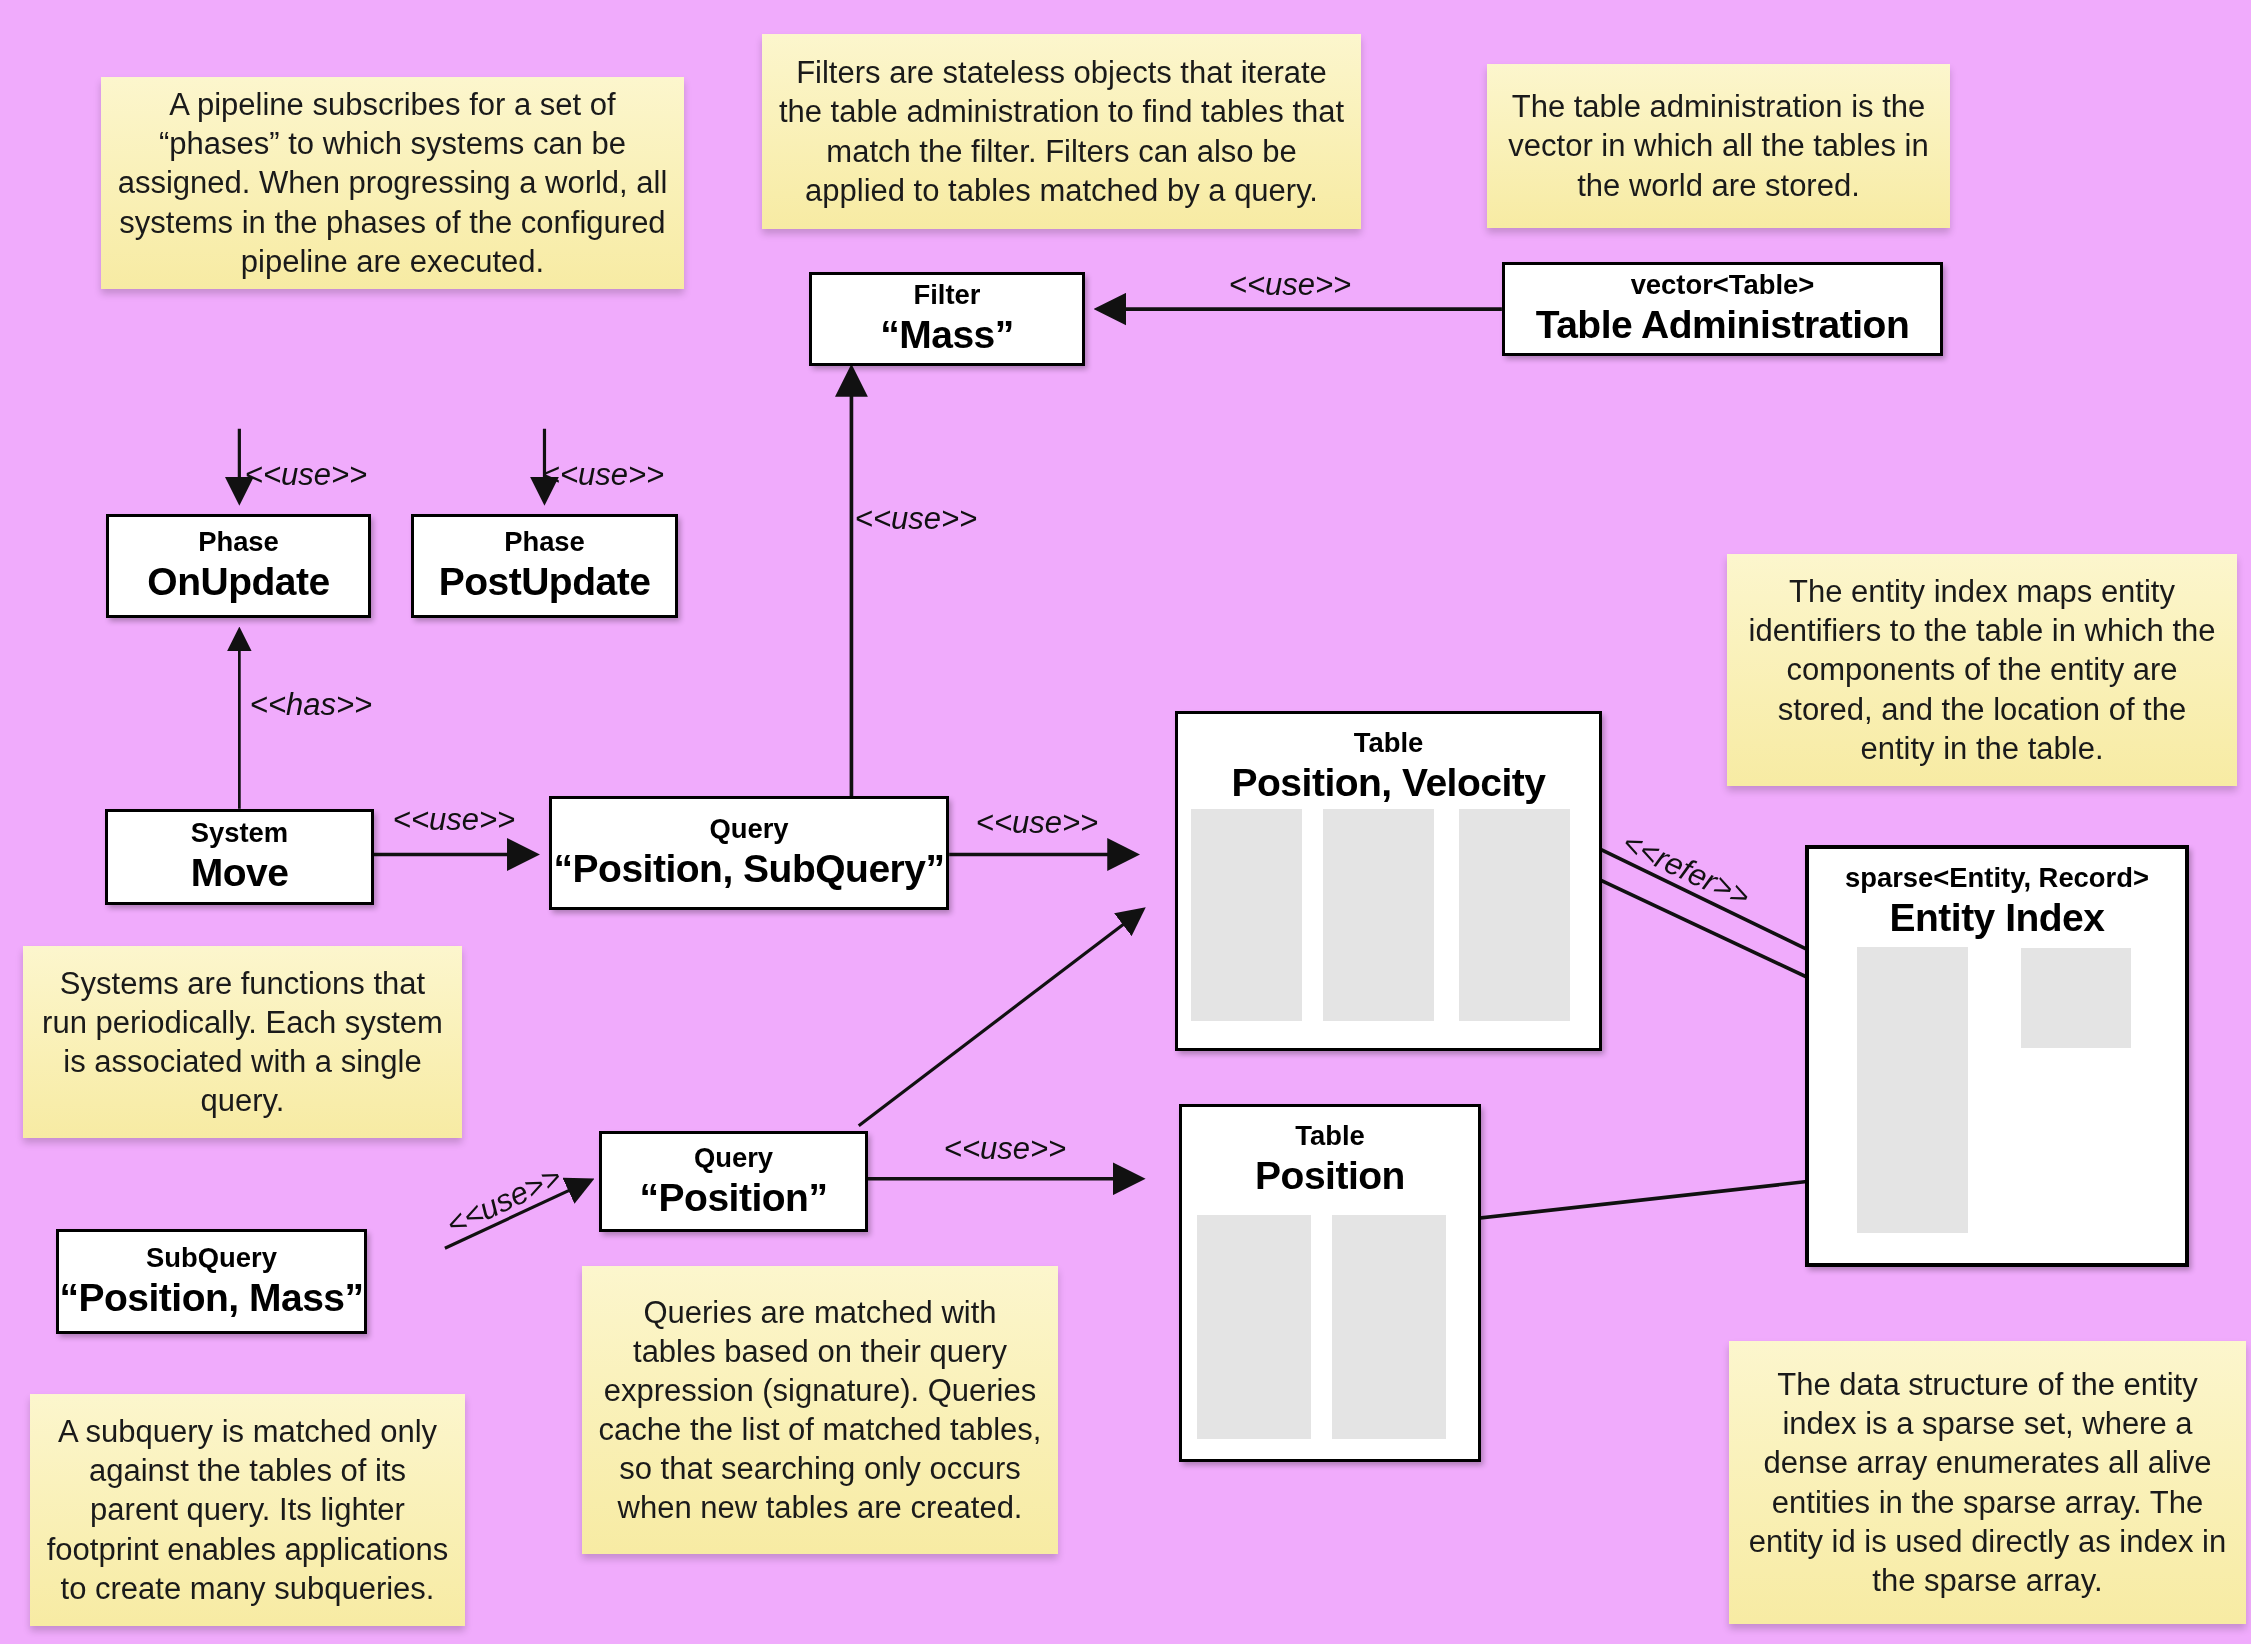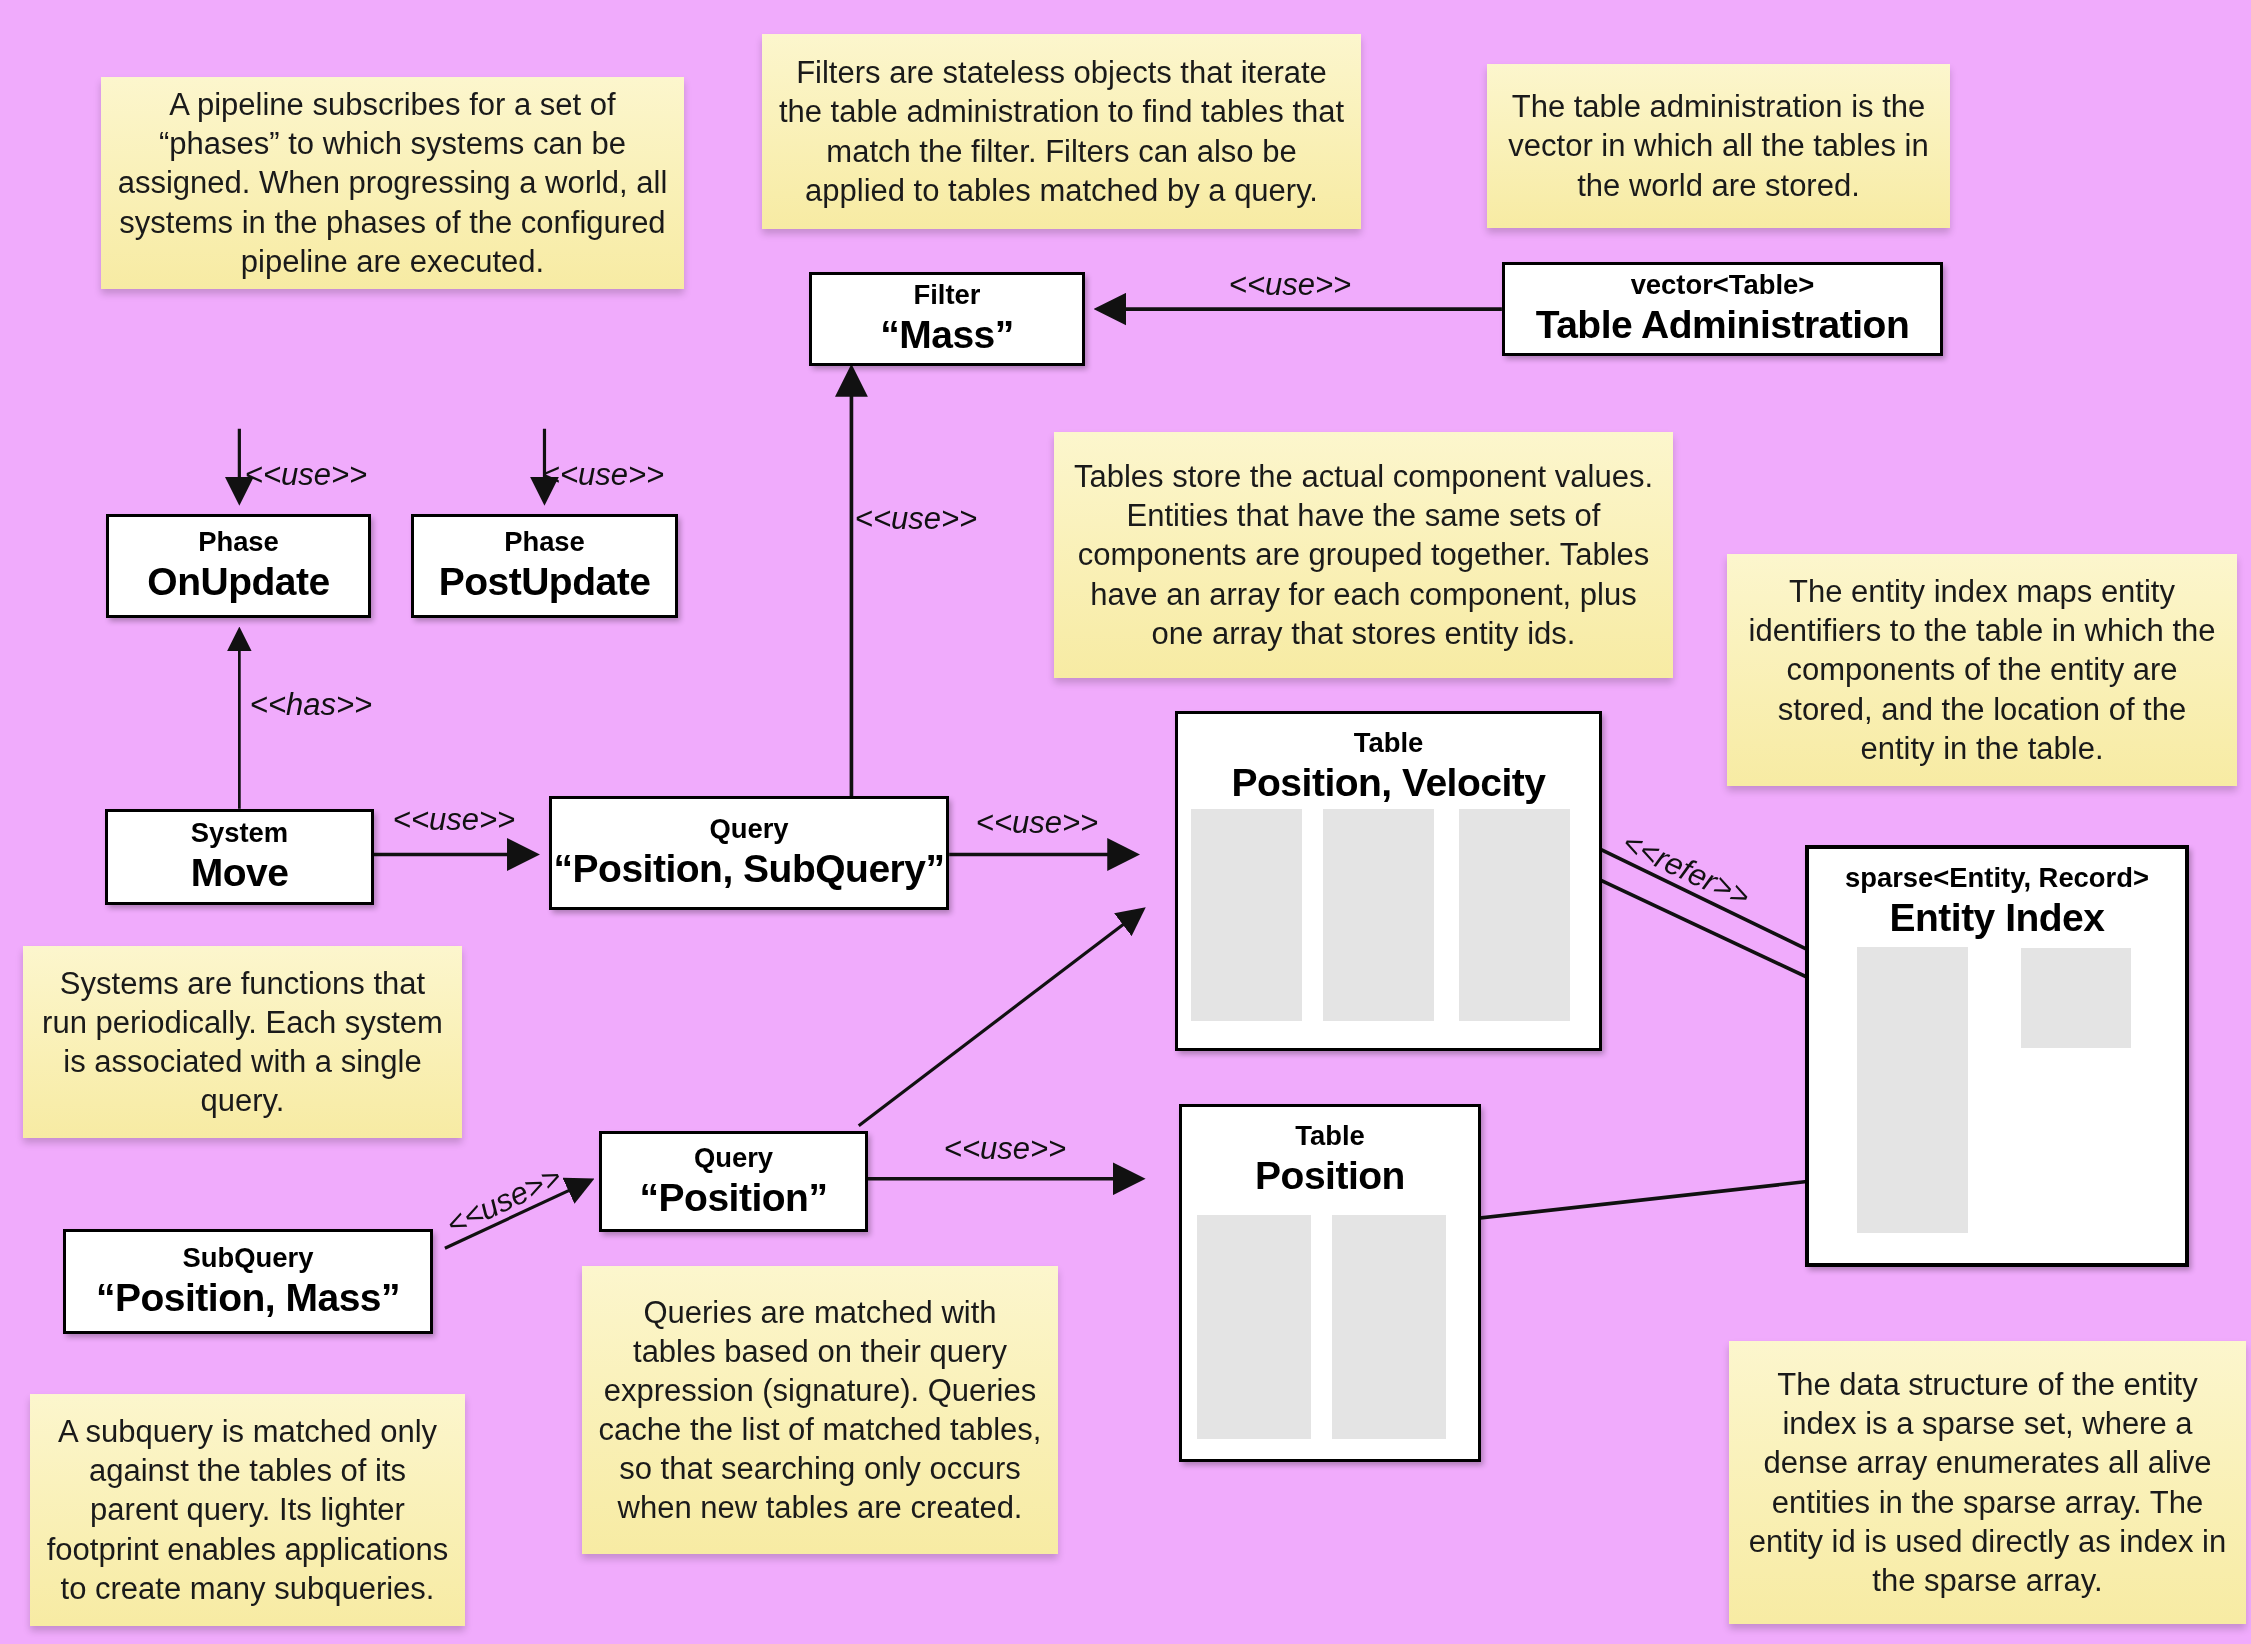--- a/index.html
+++ b/index.html
@@ -119,9 +119,6 @@
   <div class="note" style="left:1487px;top:64px;width:463px;height:164px">
     <span>The table administration is the vector in which all the tables in the world are stored.</span>
   </div>
-  <div class="note" style="left:1054px;top:432px;width:619px;height:246px">
-    <span>Tables store the actual component values. Entities that have the same sets of components are grouped together. Tables have an array for each component, plus one array that stores entity ids.</span>
-  </div>
   <div class="note" style="left:1727px;top:554px;width:510px;height:232px">
     <span>The entity index maps entity identifiers to the table in which the components of the entity are stored, and the location of the entity in the table.</span>
   </div>

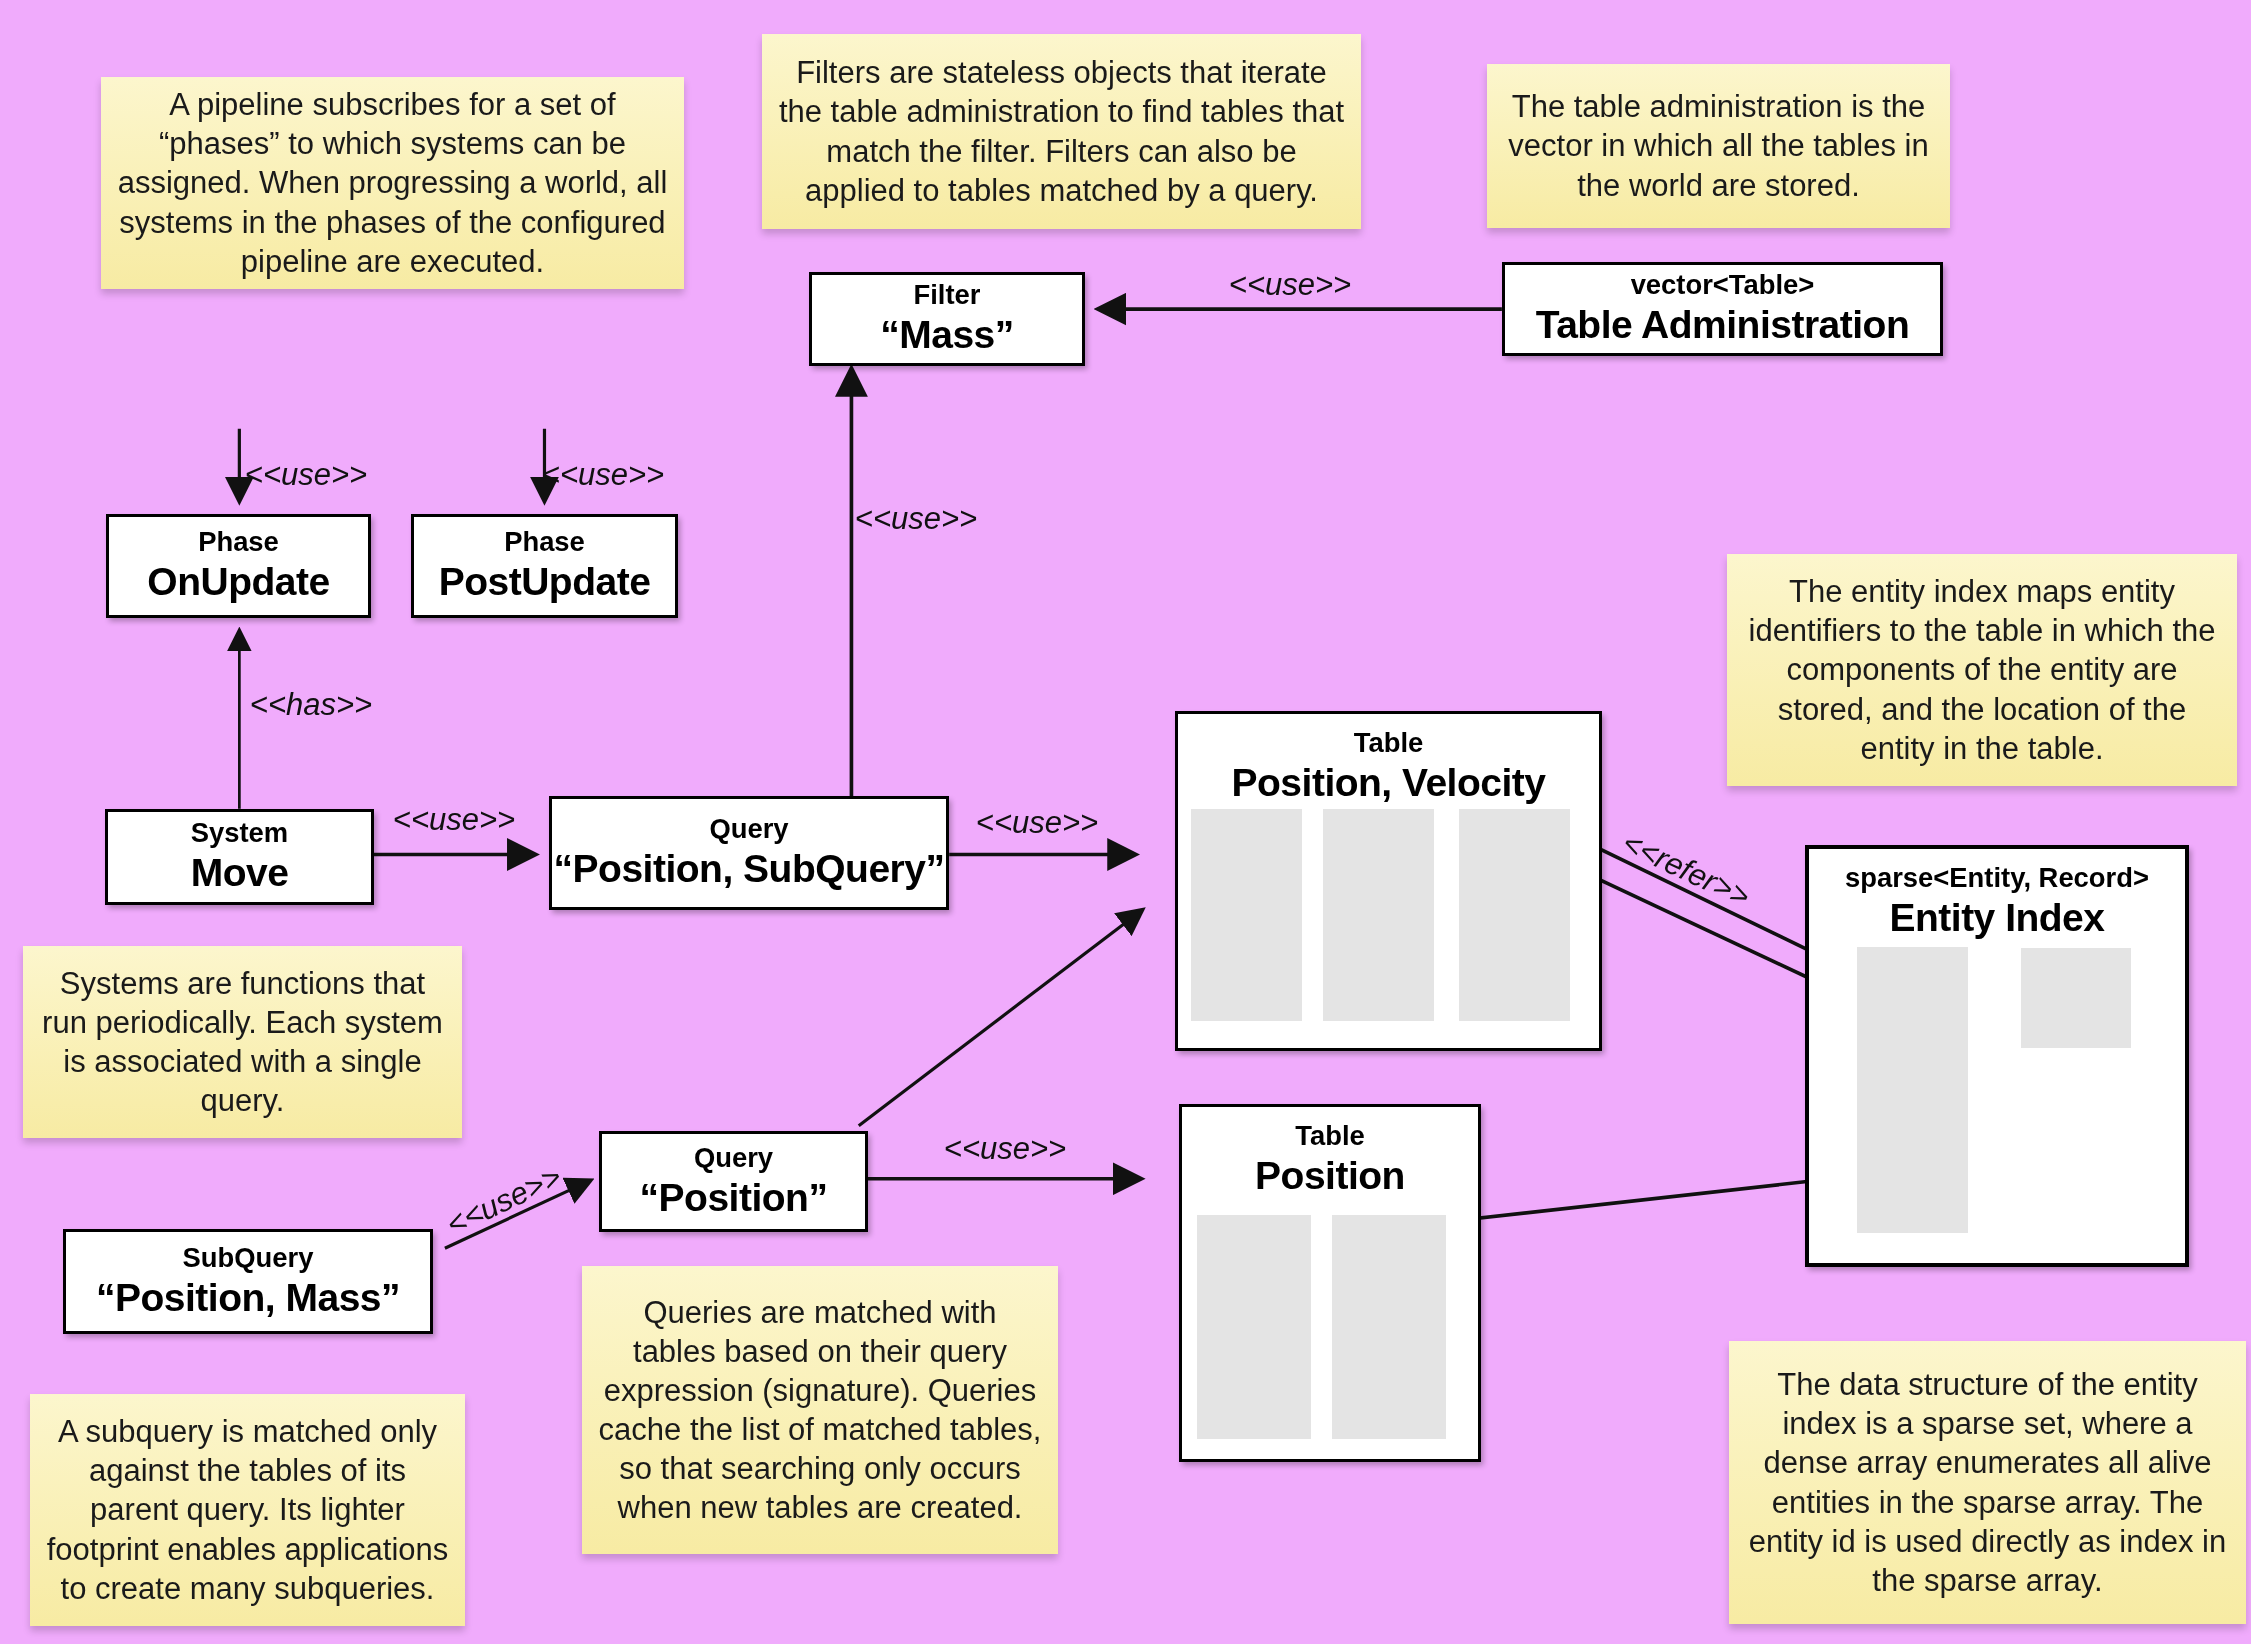--- a/index.html
+++ b/index.html
@@ -186,7 +186,7 @@
     <div class="array-block" style="left:150px;top:108px;width:114px;height:224px"></div>
   </div>
 
-  <div class="box" style="left:63px;top:1229px;width:370px;height:105px">
+  <div class="box" style="left:56px;top:1229px;width:311px;height:105px">
     <div class="stereo">SubQuery</div>
     <div class="bname">“Position, Mass”</div>
   </div>

